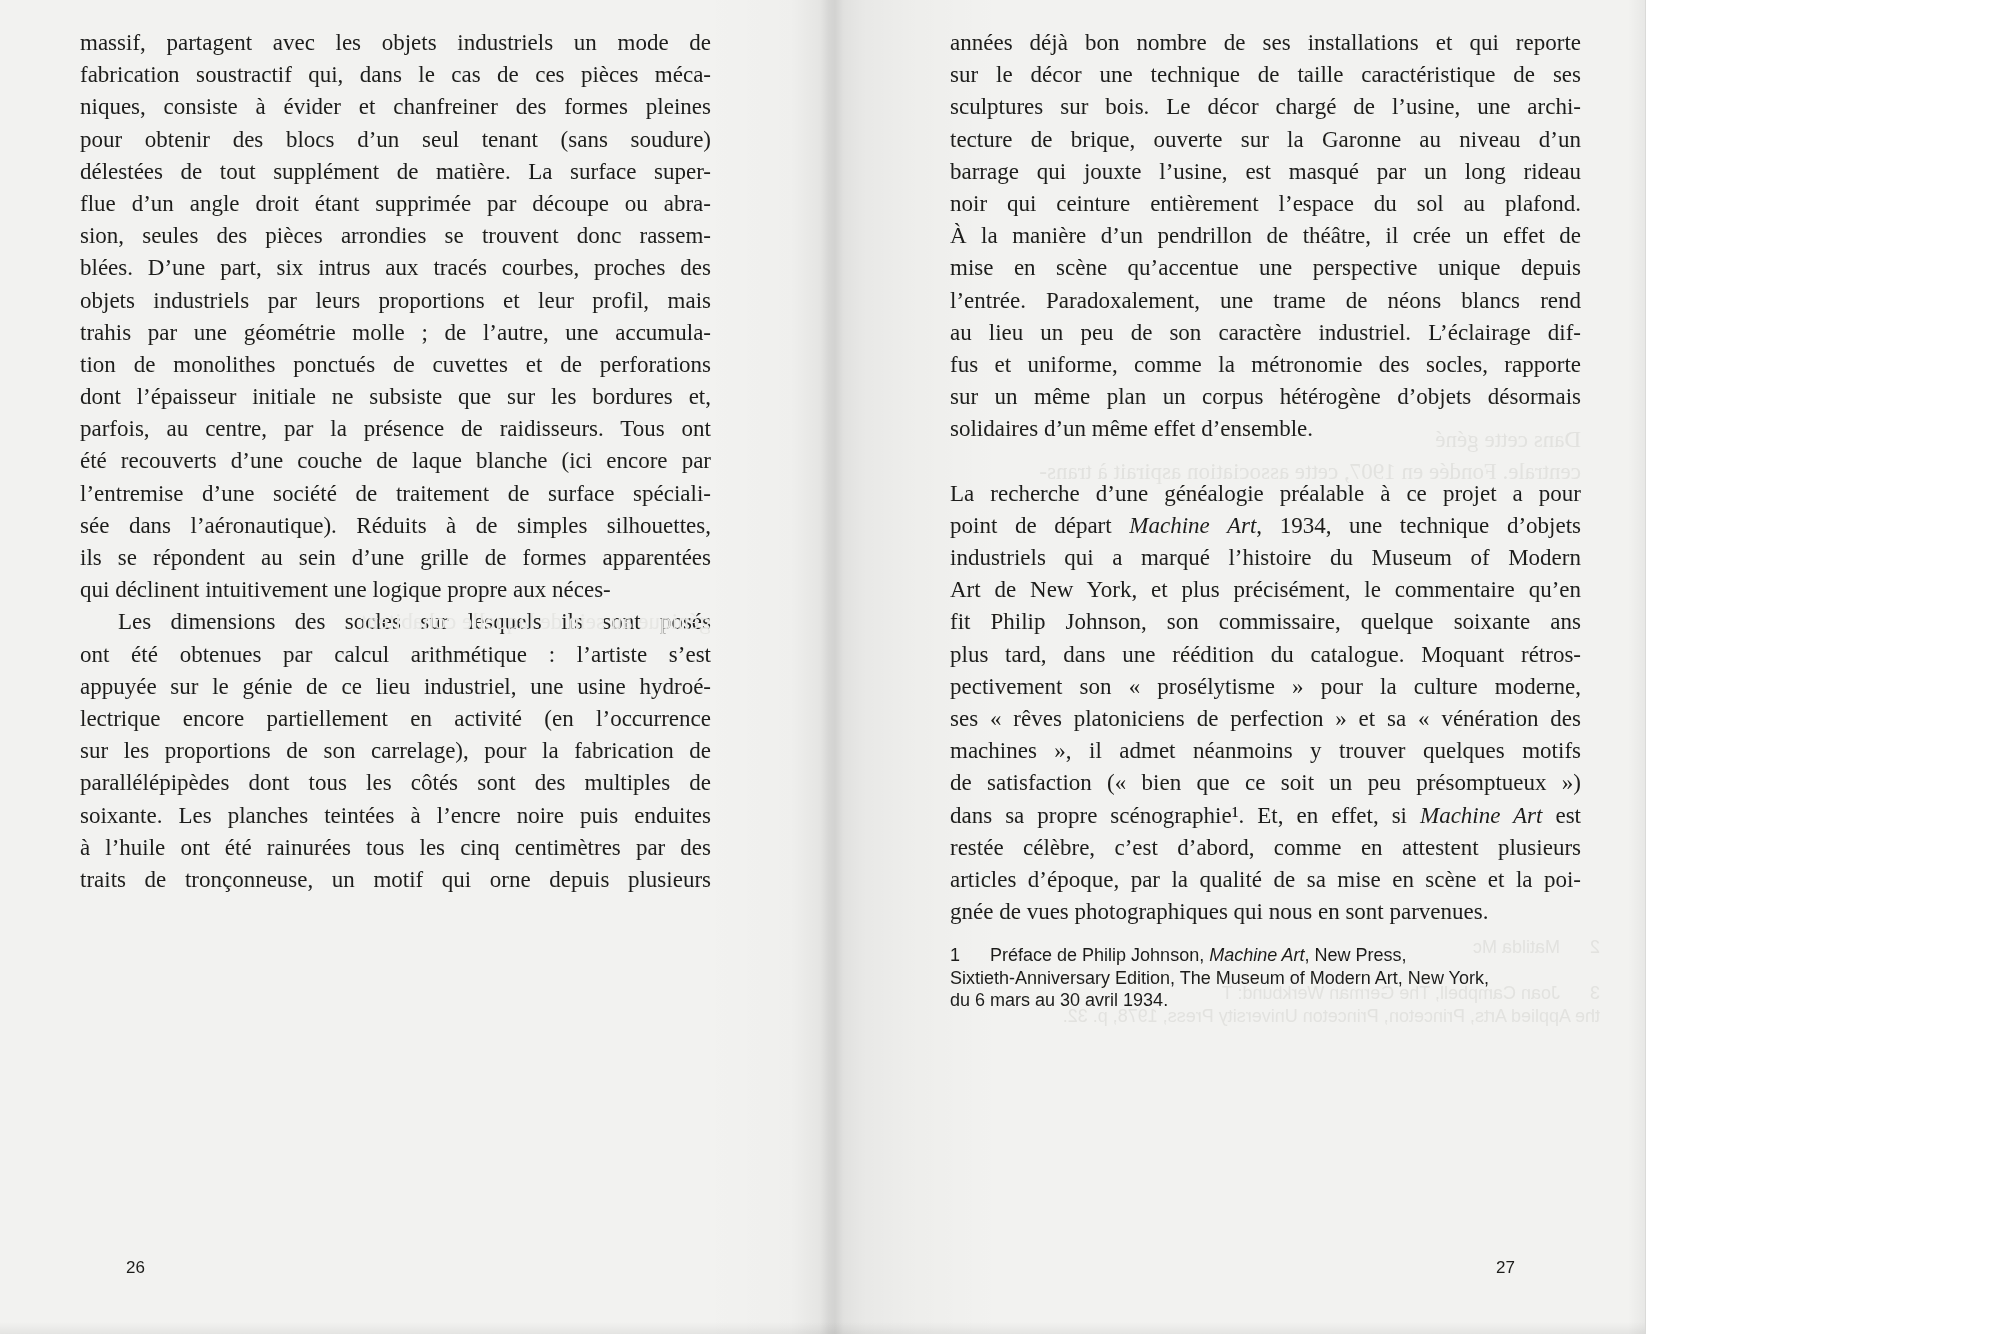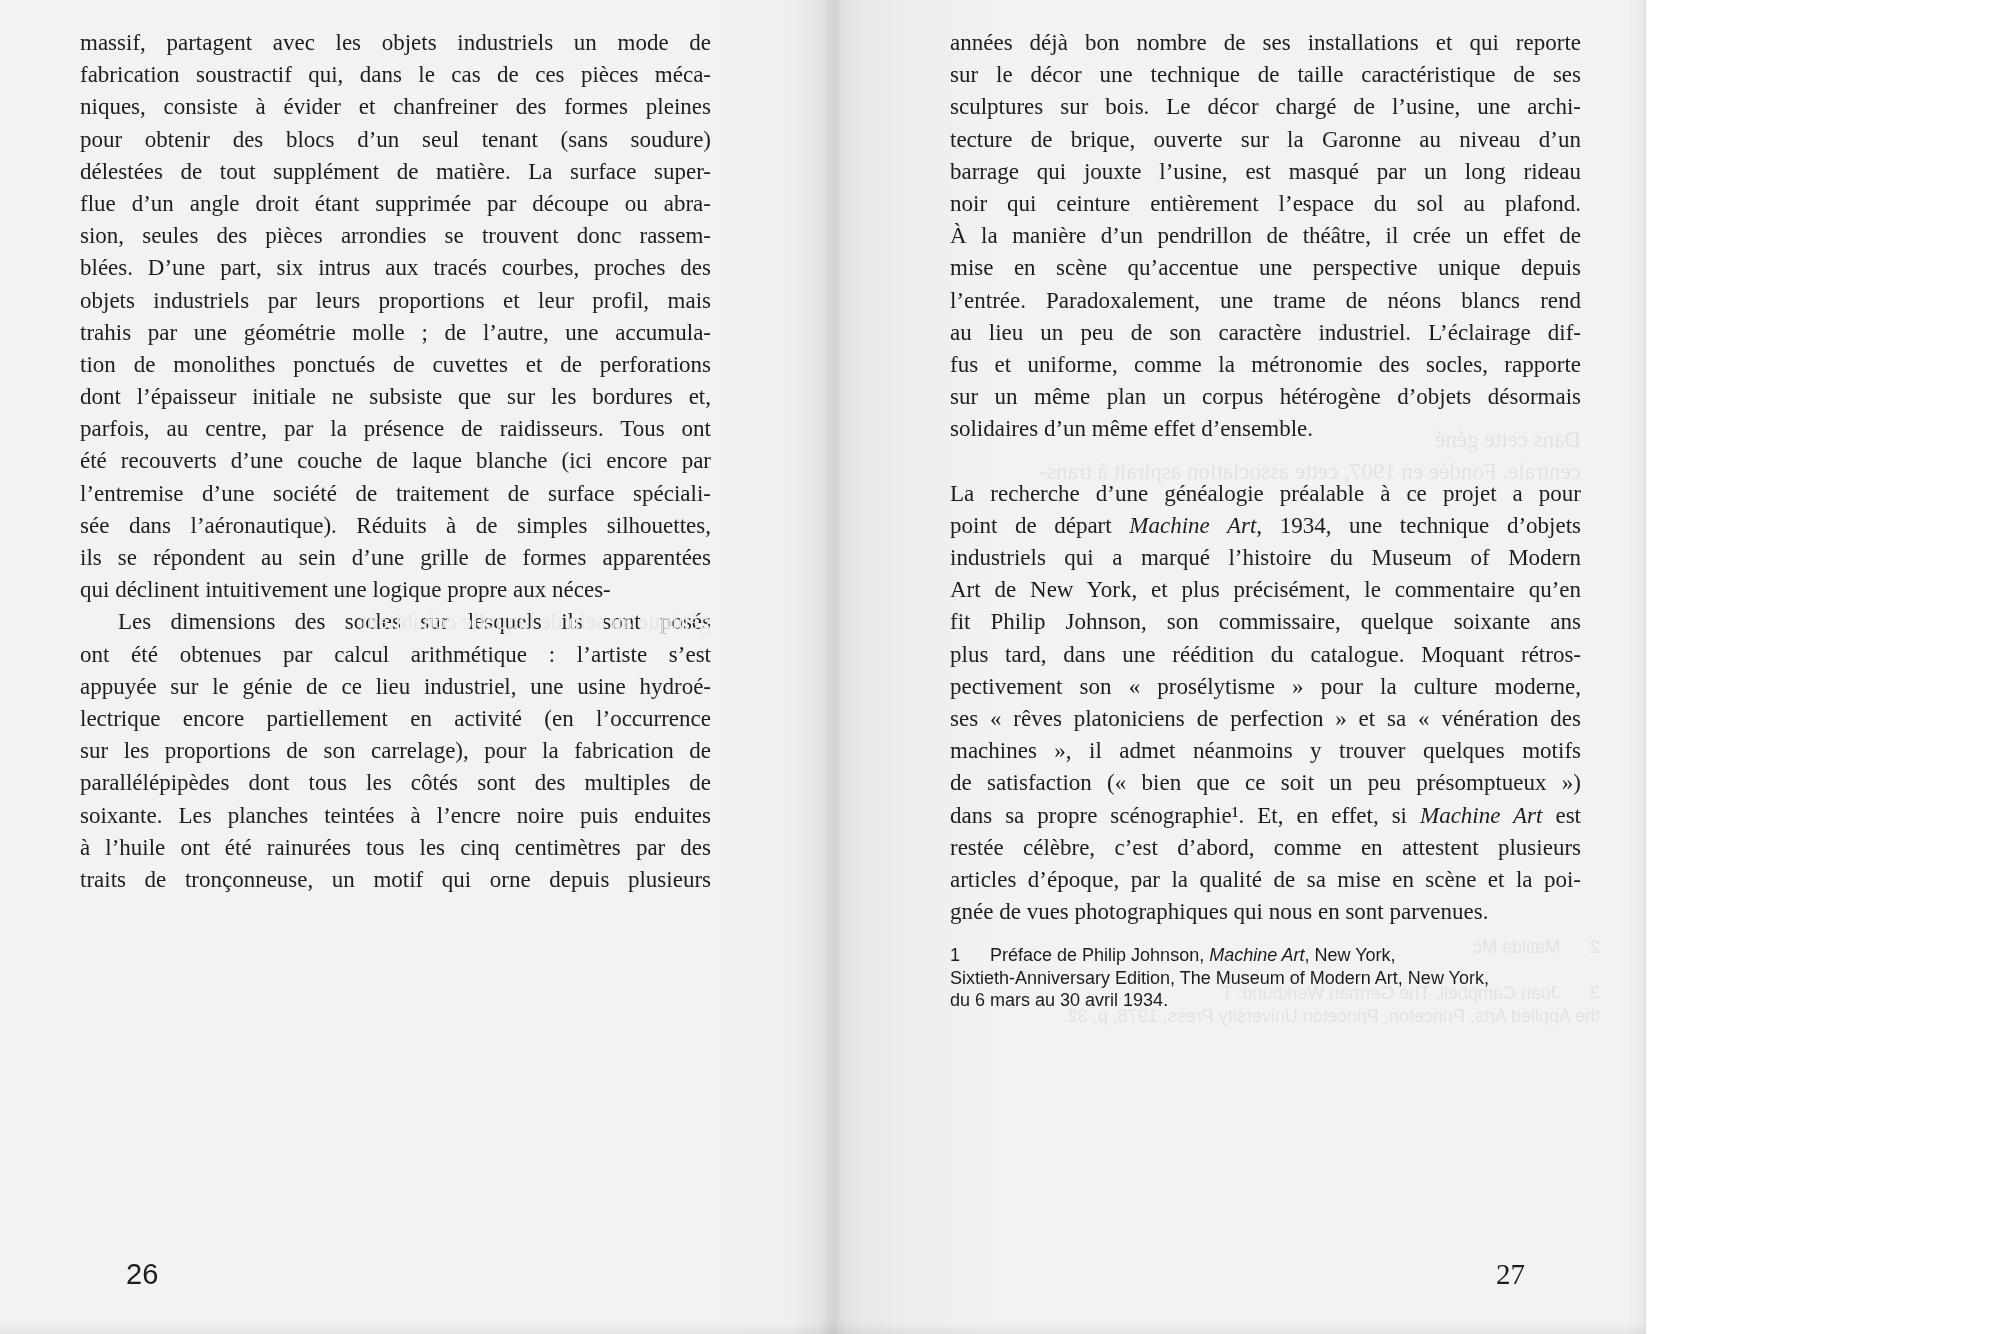--- a/index.html
+++ b/index.html
@@ -162,7 +162,7 @@
   </div>
 
   <div class="footnote">
-      <div class="line"><span>1&nbsp;&nbsp;&nbsp;&nbsp;&nbsp;&nbsp;Préface de Philip Johnson, </span><i>Machine Art</i><span>, New York,</span></div>
+      <div class="line"><span>1&nbsp;&nbsp;&nbsp;&nbsp;&nbsp;&nbsp;Préface de Philip Johnson, </span><i>Machine Art</i><span>, New Press,</span></div>
       <div class="line"><span>Sixtieth-Anniversary Edition, The Museum of Modern Art, New York,</span></div>
       <div class="line"><span>du 6 mars au 30 avril 1934.</span></div>
     </div>

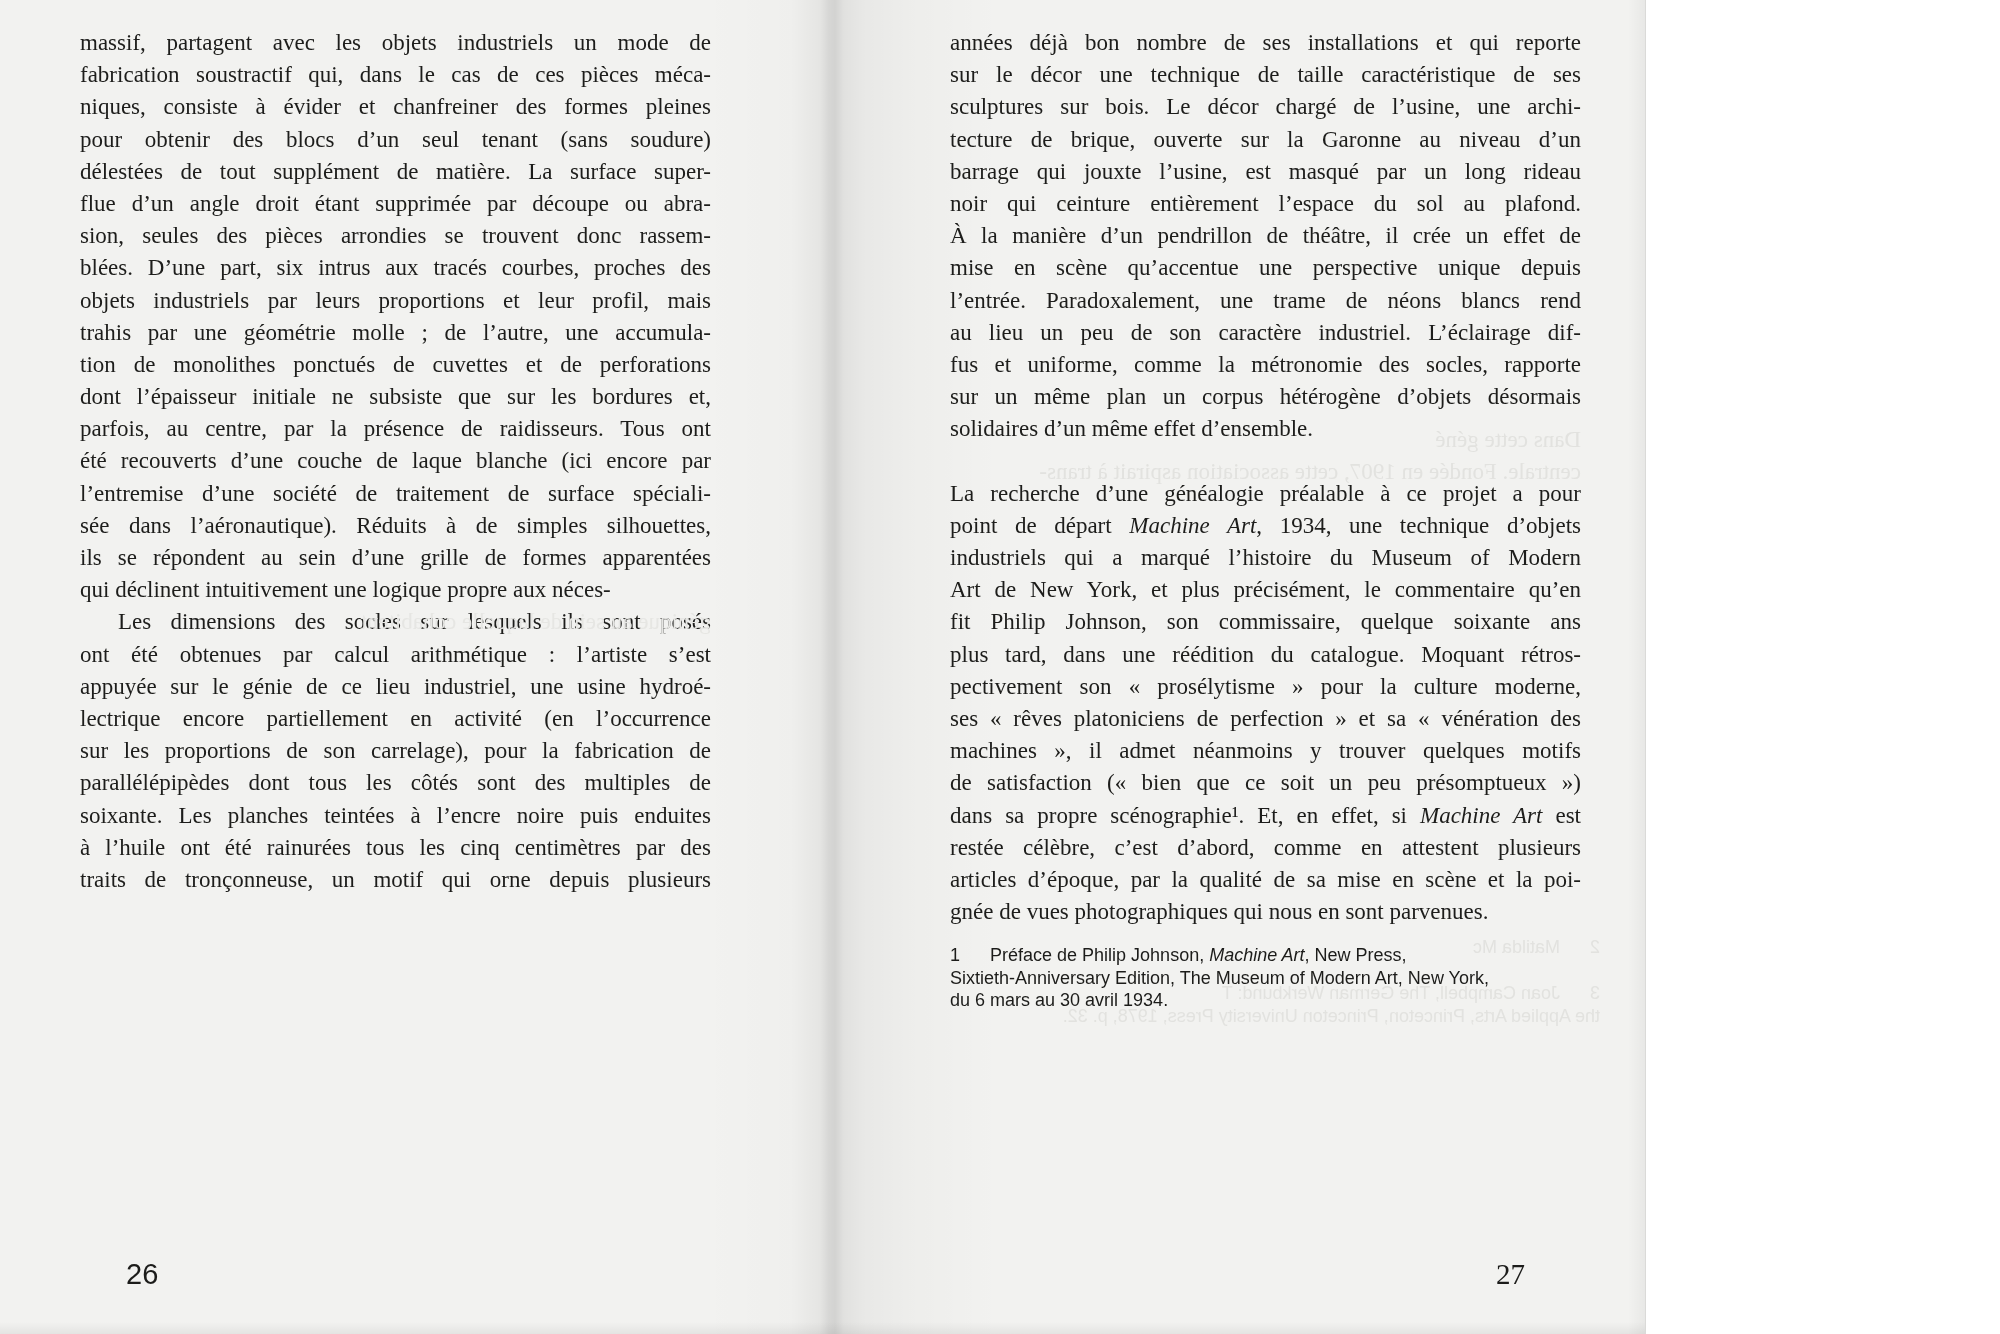--- a/index.html
+++ b/index.html
@@ -65,7 +65,7 @@
   .pagenum{
     position:absolute;top:1258px;
     font-family:"Liberation Sans", sans-serif;
-    font-size:29px;color:#1c1c1a;
+    font-size:17px;color:#1c1c1a;
   }
   .pagenum-left{left:126px;}
   .pagenum-right{left:1496px;font-family:Liberation Serif, serif;}

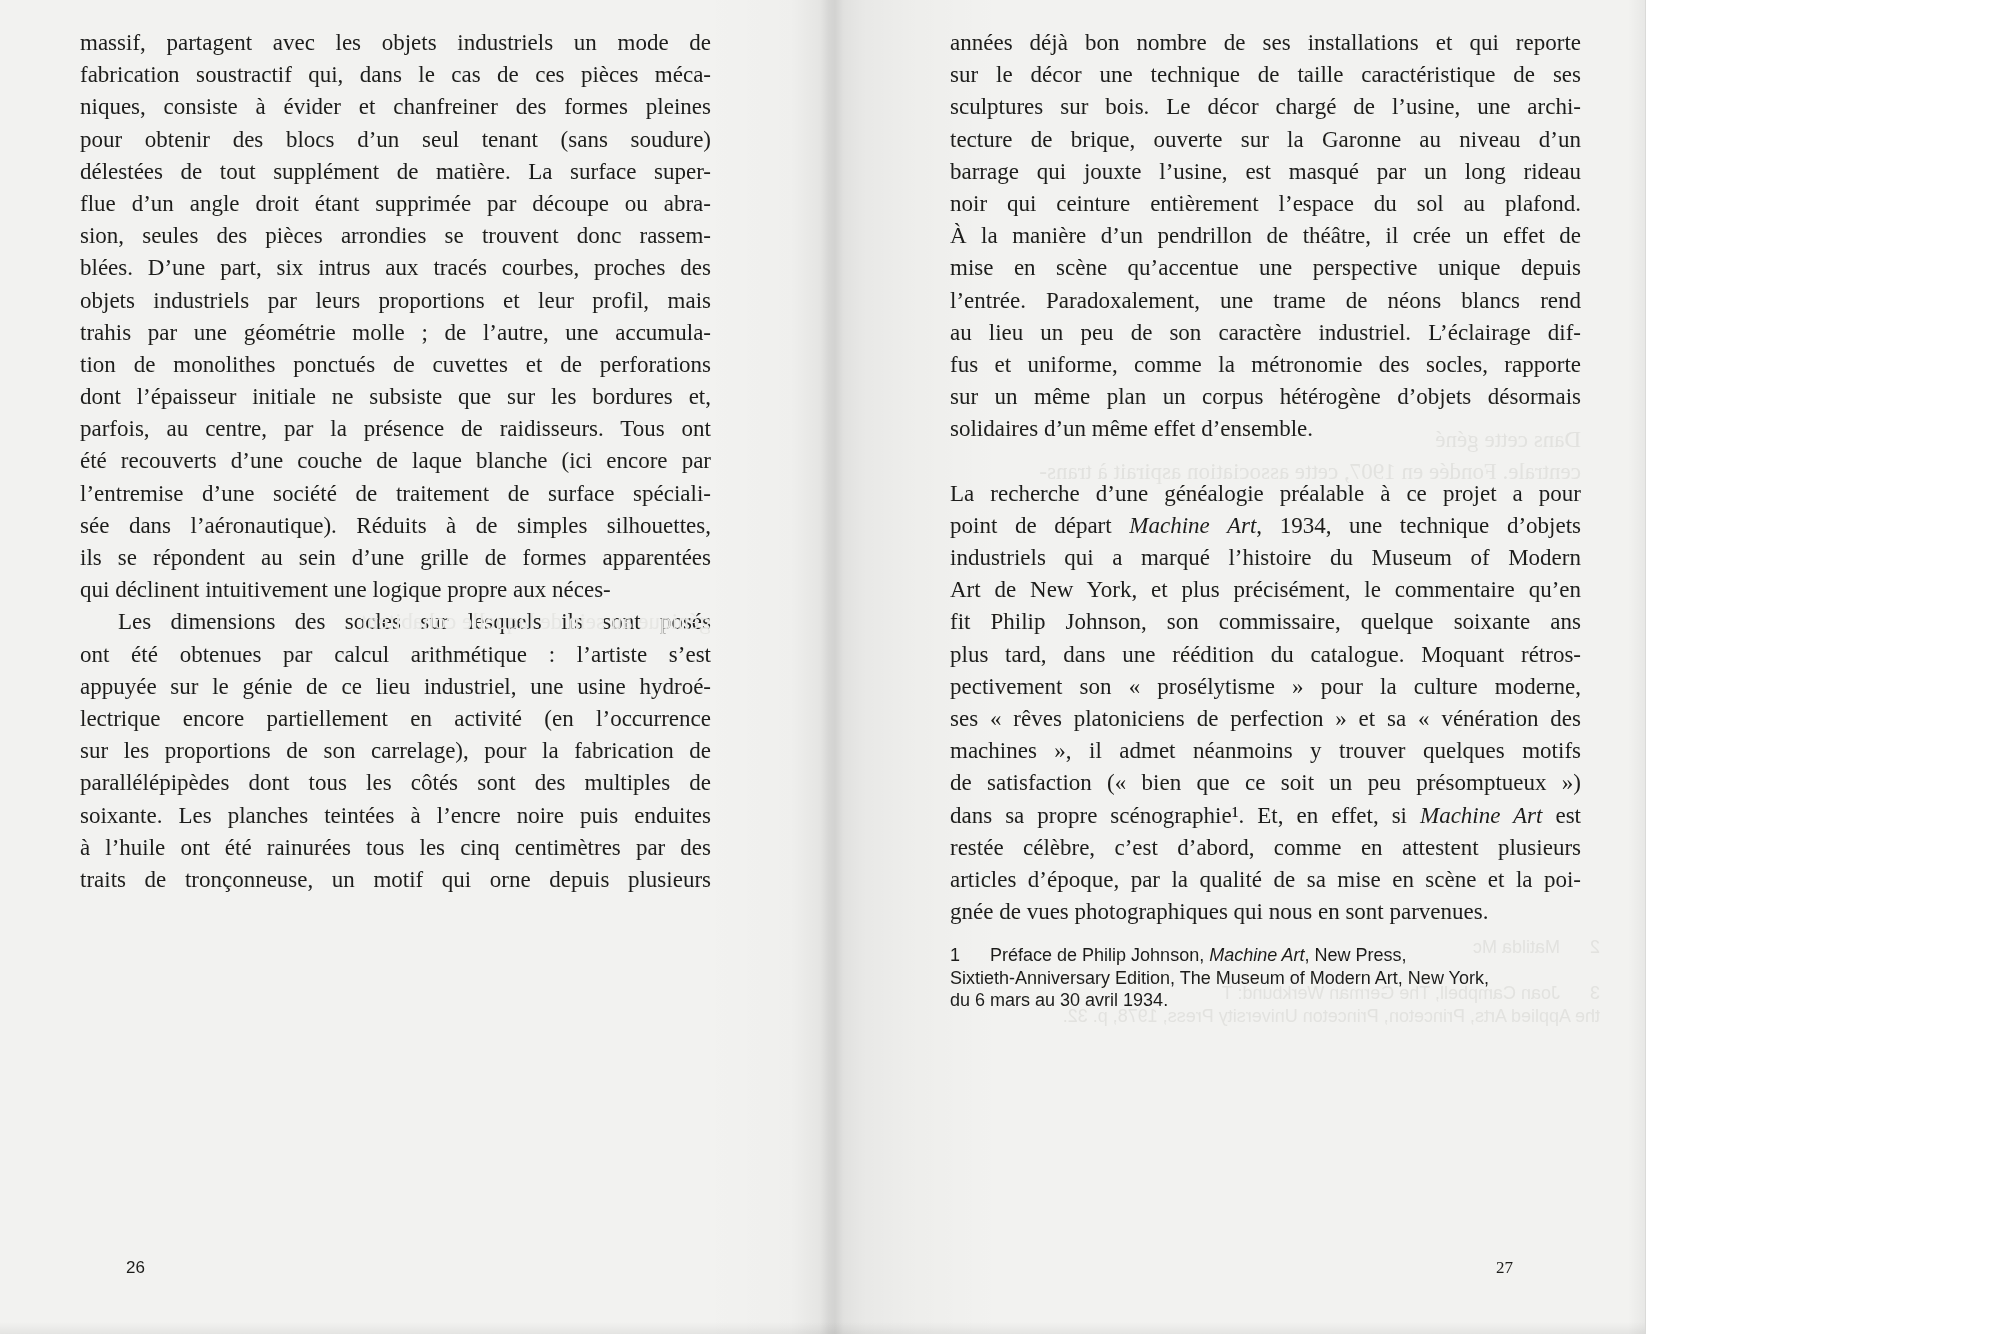--- a/index.html
+++ b/index.html
@@ -68,7 +68,7 @@
     font-size:17px;color:#1c1c1a;
   }
   .pagenum-left{left:126px;}
-  .pagenum-right{left:1496px;font-family:Liberation Serif, serif;}
+  .pagenum-right{left:1496px;}
 
   
   .bleed{

